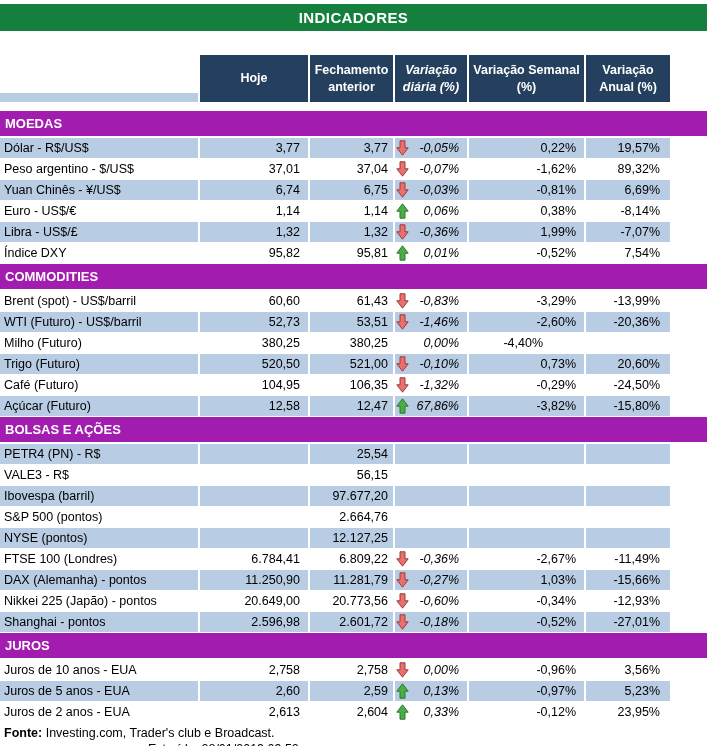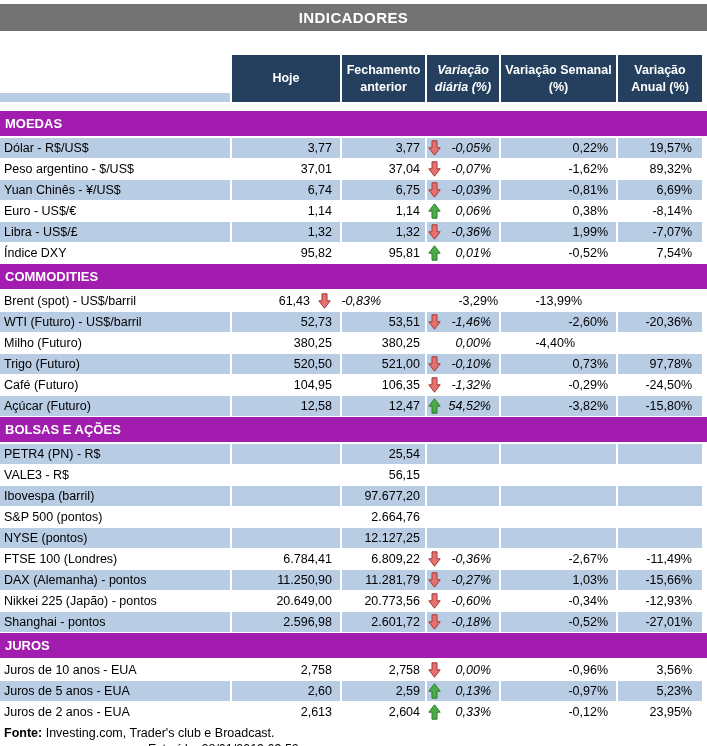--- a/index.html
+++ b/index.html
@@ -9,7 +9,7 @@
     -webkit-font-smoothing:antialiased;
   }
   .title-bar {
-    margin-top:4px; height:27px; background:#737373; color:#fff;
+    margin-top:4px; height:27px; background:#15803d; color:#fff;
     font-weight:bold; font-size:15px; letter-spacing:0.4px;
     display:flex; align-items:center; justify-content:center;
     margin-bottom:24px;

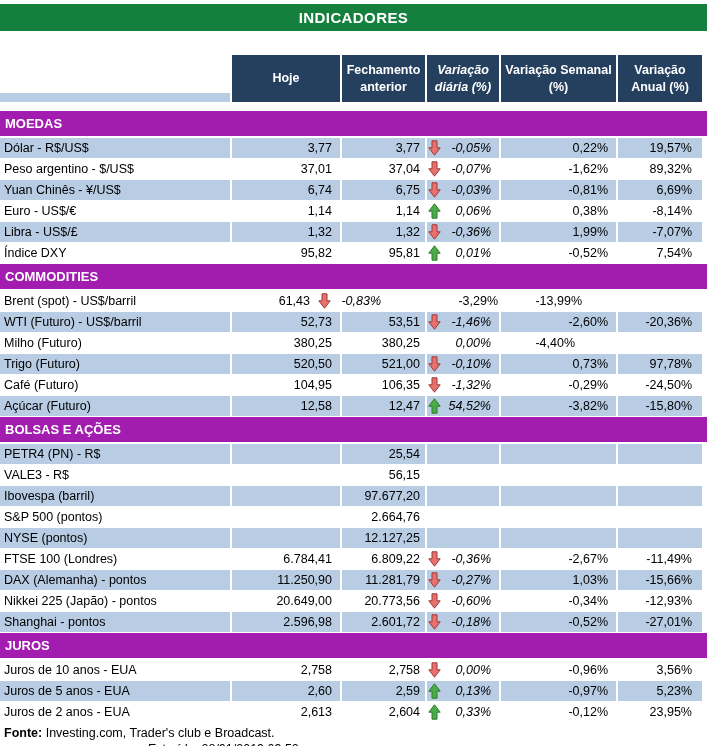--- a/index.html
+++ b/index.html
@@ -17,7 +17,7 @@
   .table { width:707px; }
   .header-row { display:flex; height:47px; margin-bottom:9px; }
   .cell { box-sizing:border-box; flex:0 0 auto; }
-  .c-label { width:232px; }
+  .c-label { width:200px; }
   .c-hoje  { width:110px; }
   .c-fech  { width:85px;  }
   .c-dia   { width:74px;font-style:italic;  }

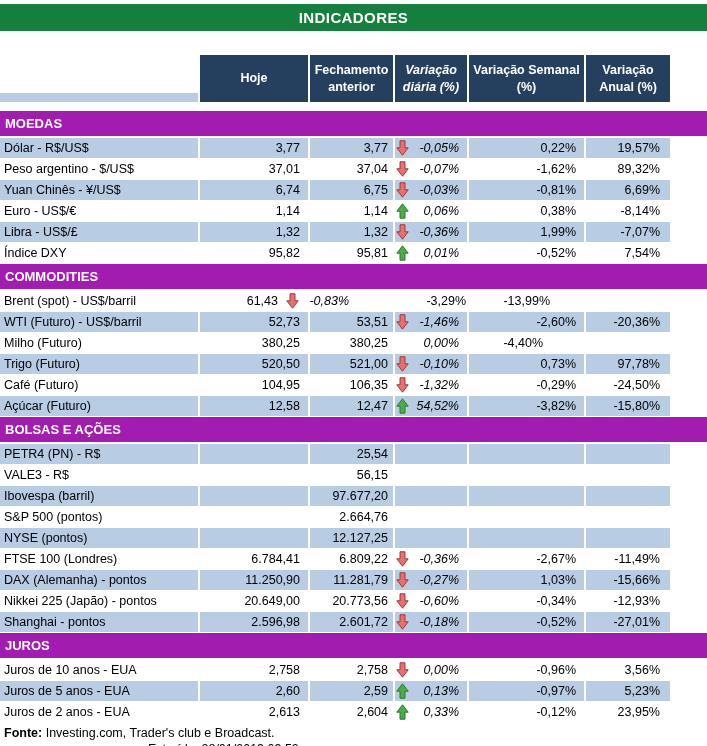--- a/index.html
+++ b/index.html
@@ -153,6 +153,7 @@
       <div class="section-bar">COMMODITIES</div>
       <div class="row">
         <div class="cell c-label">Brent (spot) - US$/barril</div>
+        <div class="cell c-hoje num">60,60</div>
         <div class="cell c-fech num">61,43</div>
         <div class="cell c-dia num">
           <span class="arrow"><svg width="13" height="16" viewBox="0 0 13 16">

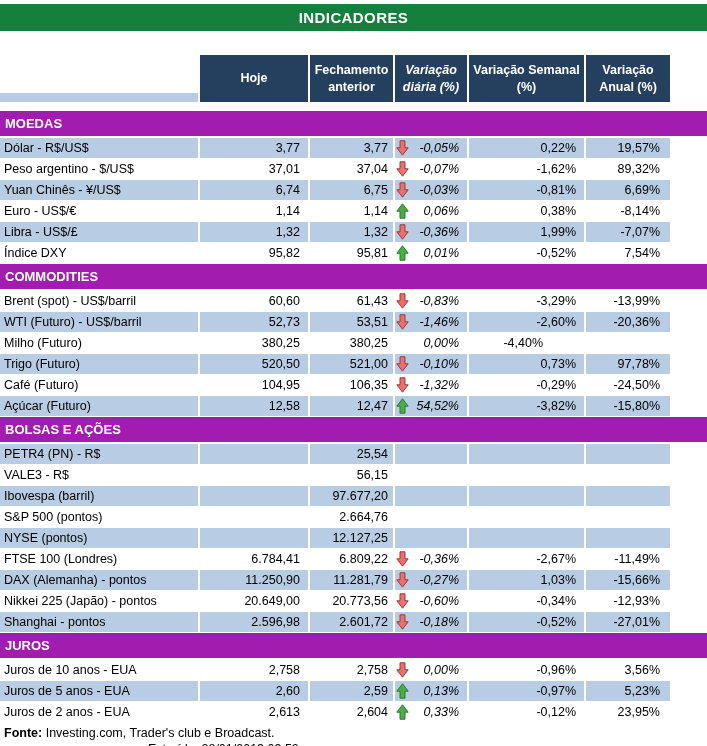--- a/index.html
+++ b/index.html
@@ -197,7 +197,7 @@
           <span>-0,10%</span>
         </div>
         <div class="cell c-sem num">0,73%</div>
-        <div class="cell c-ano num last">97,78%</div>
+        <div class="cell c-ano num last">20,60%</div>
       </div>
       <div class="row">
         <div class="cell c-label">Café (Futuro)</div>

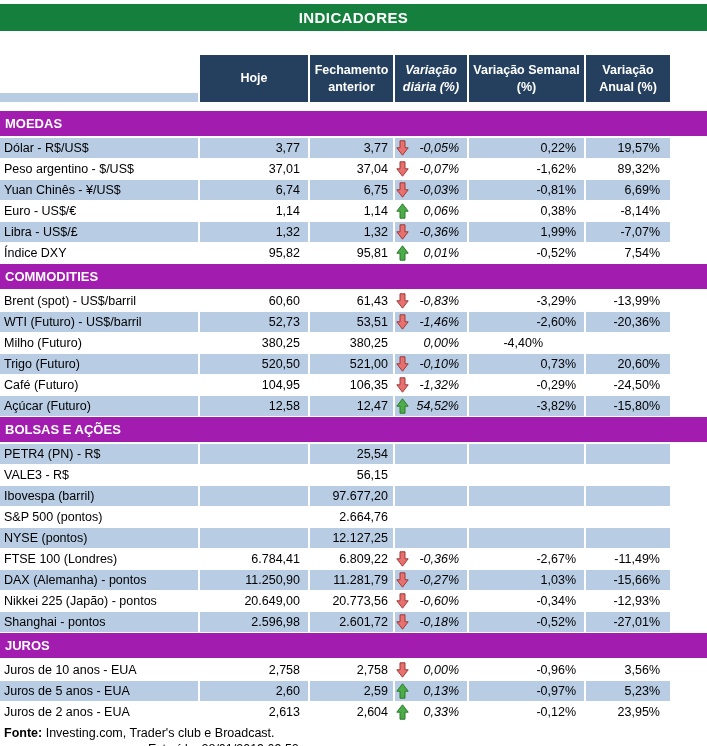--- a/index.html
+++ b/index.html
@@ -220,7 +220,7 @@
           <span class="arrow"><svg width="13" height="16" viewBox="0 0 13 16">
               <path d="M6.5 0.8 L12.2 8.2 L9 8.2 L9 15.2 L4 15.2 L4 8.2 L0.8 8.2 Z" fill="#4CAC4A" stroke="#2B7A2B" stroke-width="1" stroke-linejoin="round"></path>
             </svg></span>
-          <span>54,52%</span>
+          <span>67,86%</span>
         </div>
         <div class="cell c-sem num">-3,82%</div>
         <div class="cell c-ano num last">-15,80%</div>

